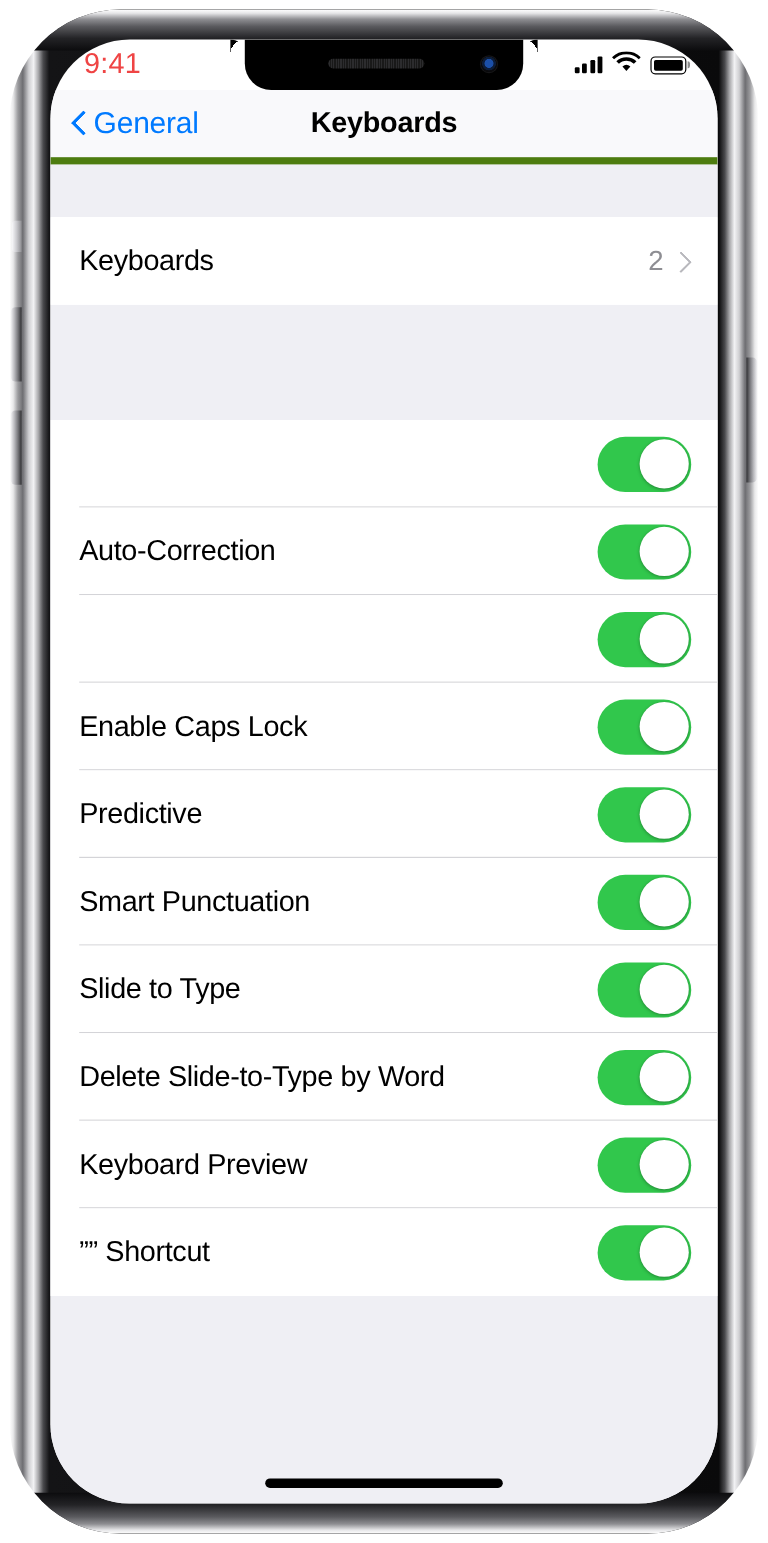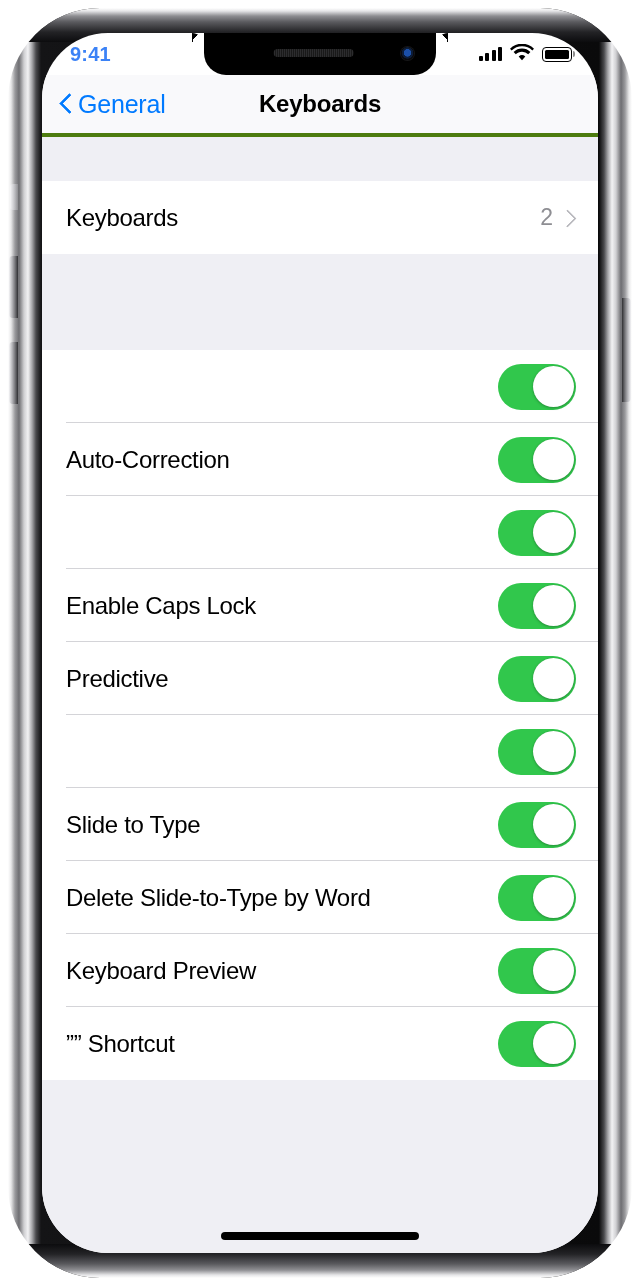--- a/index.html
+++ b/index.html
@@ -95,7 +95,7 @@
     display: flex; align-items: center; justify-content: space-between;
     padding: 0 26px 0 28px; z-index: 20;
   }
-  #status-time { font-size: 20px; font-weight: 700; color: #3b82f6; letter-spacing: .2px; }
+  #status-time { font-size: 24px; font-weight: 400; color: #ef4444; letter-spacing: .2px; }
   #status-right { display: flex; align-items: center; gap: 8px; }
 
   .bars { display: flex; align-items: flex-end; gap: 2.5px; height: 14px; }

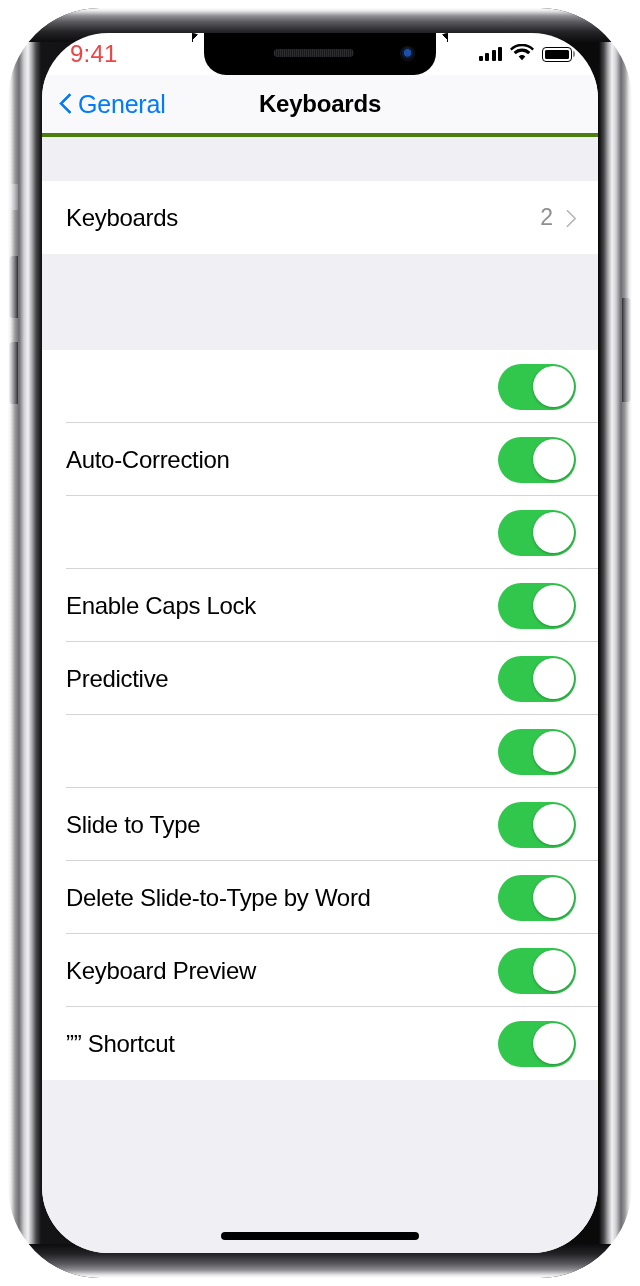--- a/index.html
+++ b/index.html
@@ -119,7 +119,7 @@
   #nav-bar {
     position: absolute; left: 0; top: 42px; width: 100%; height: 62px;
     background: #f9f9fb; display: flex; align-items: center; z-index: 15;
-    border-bottom: 4px solid #4d7c0f;
+    border-bottom: 6px solid #4d7c0f;
   }
   #back-button {
     position: absolute; left: 18px; display: flex; align-items: center; gap: 5px;

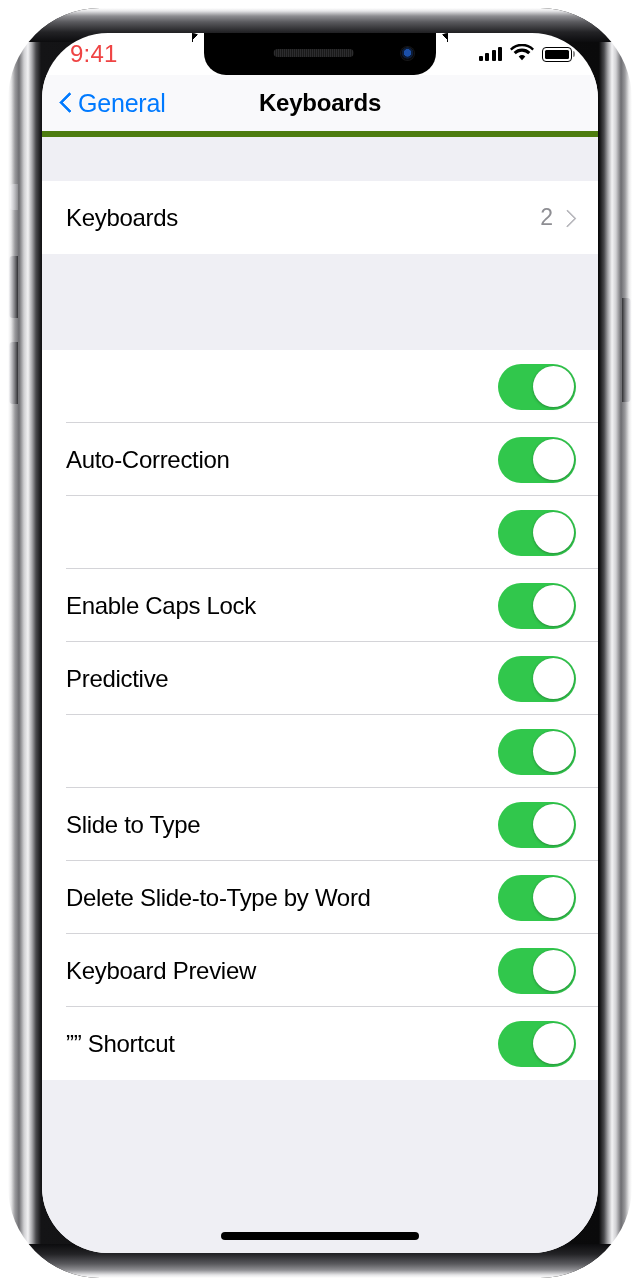--- a/index.html
+++ b/index.html
@@ -280,6 +280,7 @@
           <span class="row-sep"></span>
         </div>
         <div class="row">
+          <span class="row-label">Smart Punctuation</span>
           <span class="toggle on">
               <span class="knob"></span>
             </span>

